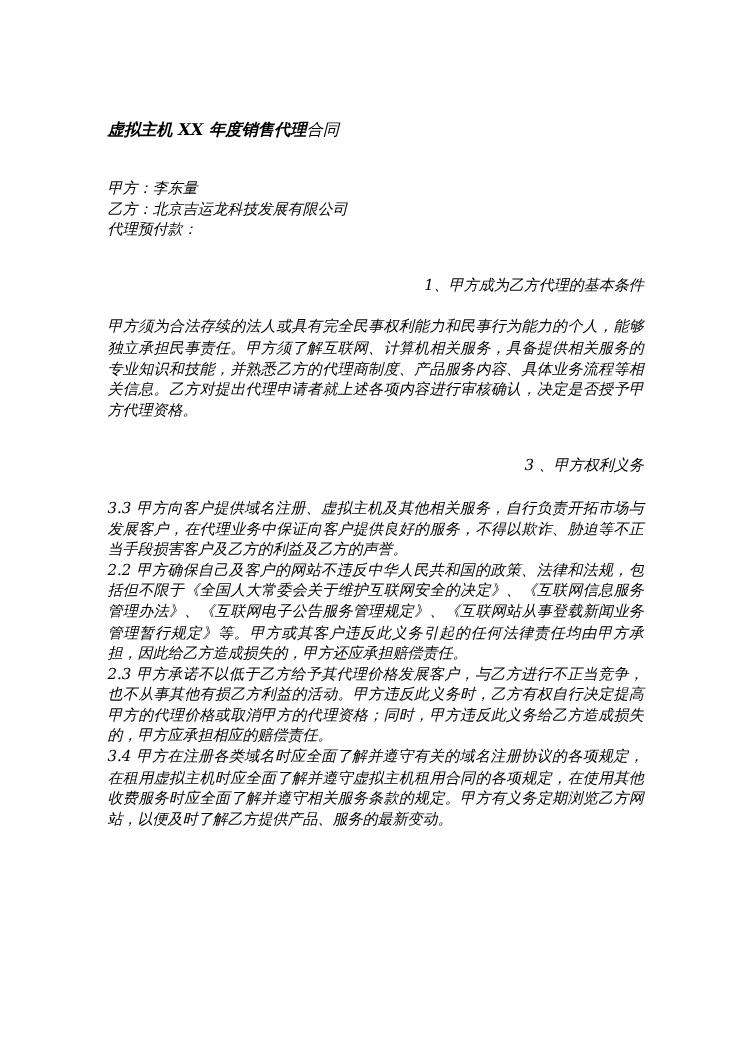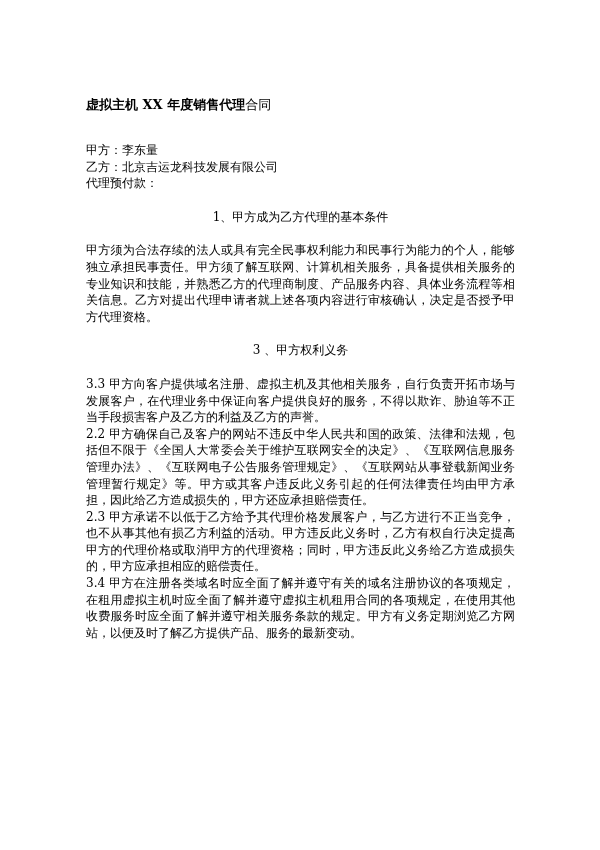--- a/index.html
+++ b/index.html
@@ -21,6 +21,7 @@
     padding: 96px 85px 16px 86px;
     overflow: hidden;
     background: #ffffff;
+    font-style: italic;
   }
   .doc-title {
     font-size: 13px;

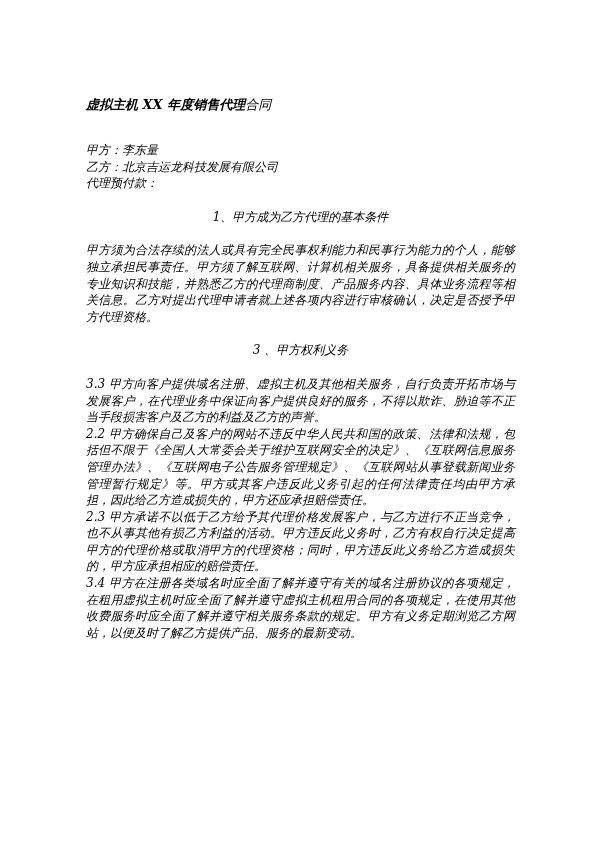--- a/index.html
+++ b/index.html
@@ -38,9 +38,9 @@
     word-break: break-all;
   }
   p.heading {
-    margin-top: 17px;
+    margin-top: 28px;
     margin-bottom: 17px;
-    text-align: center;
+    text-align: right;
   }
 </style>
 </head>

